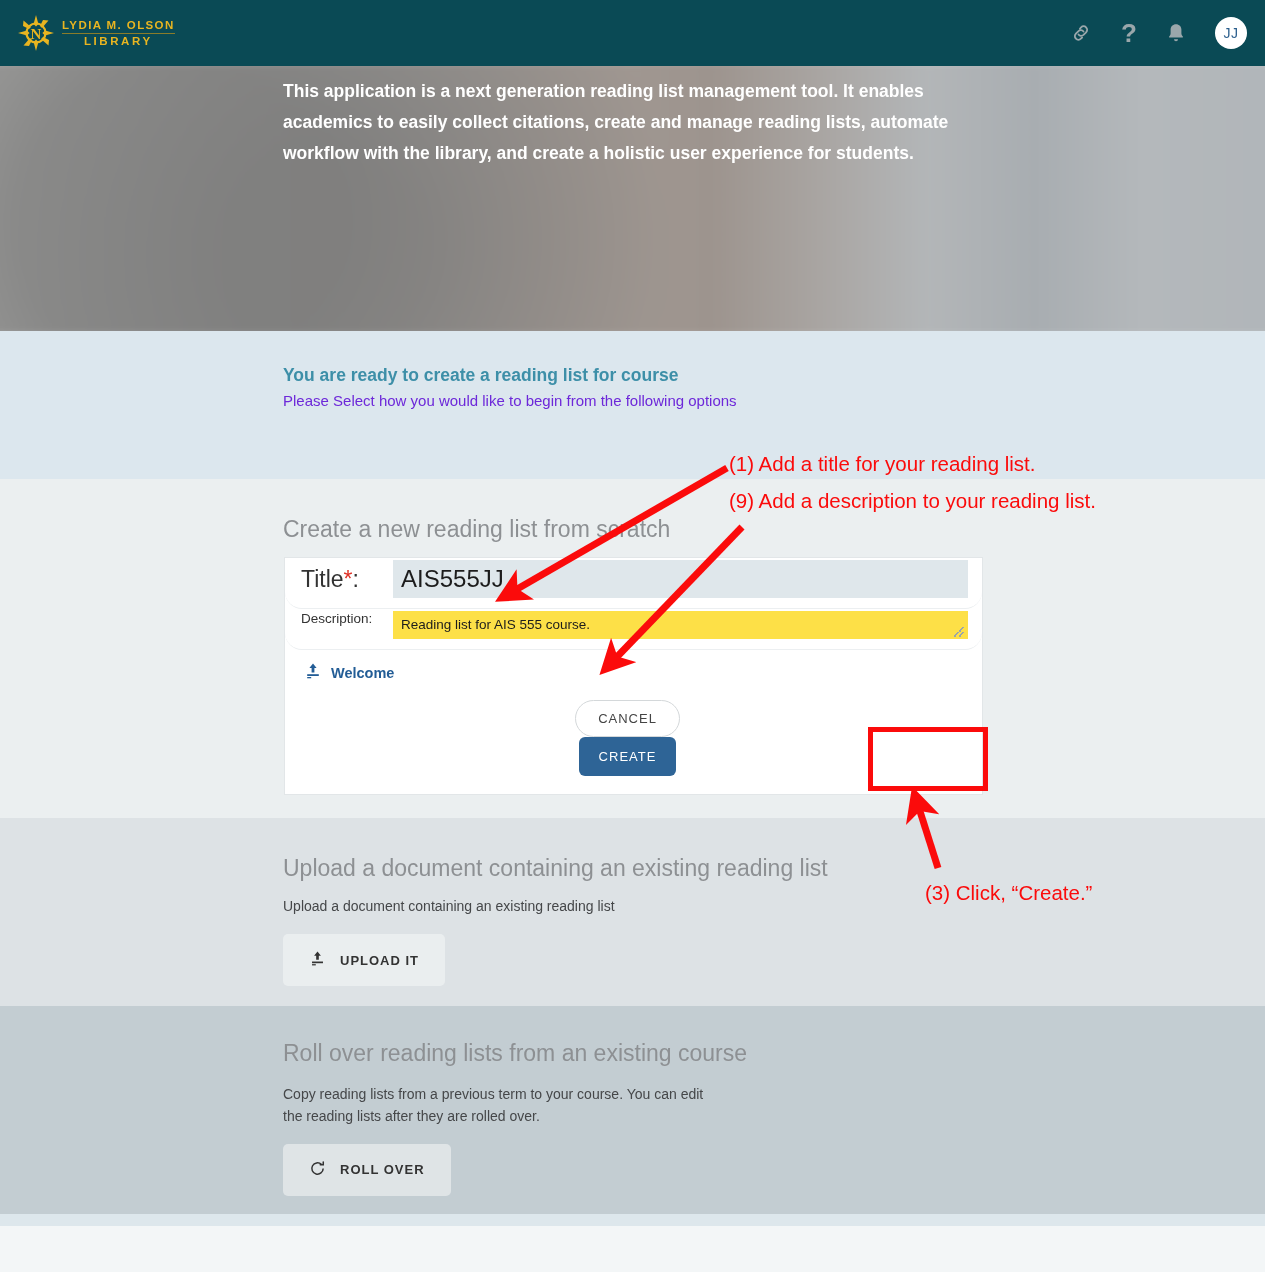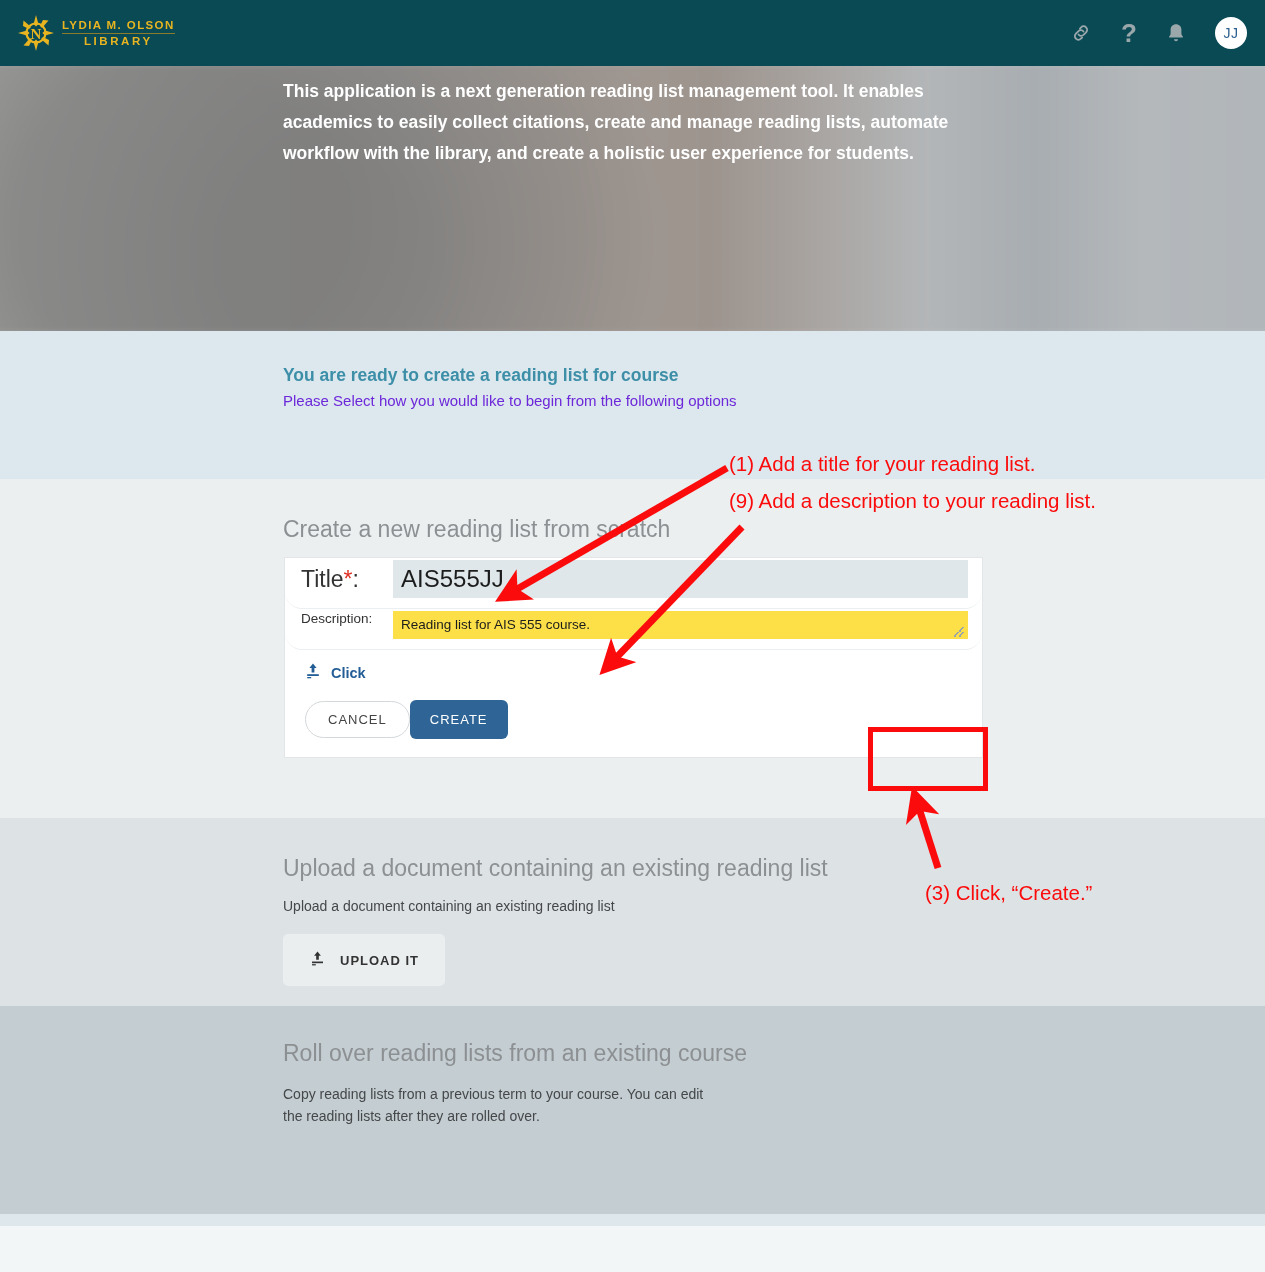--- a/index.html
+++ b/index.html
@@ -293,7 +293,7 @@
             <rect x="3.2" y="15" width="4" height="1.3" fill="#235d96"></rect>
           </svg>
         </span>
-        <span class="import-label">Click</span>
+        <span class="import-label">Welcome</span>
       </div>
 
       <div class="btn-row">

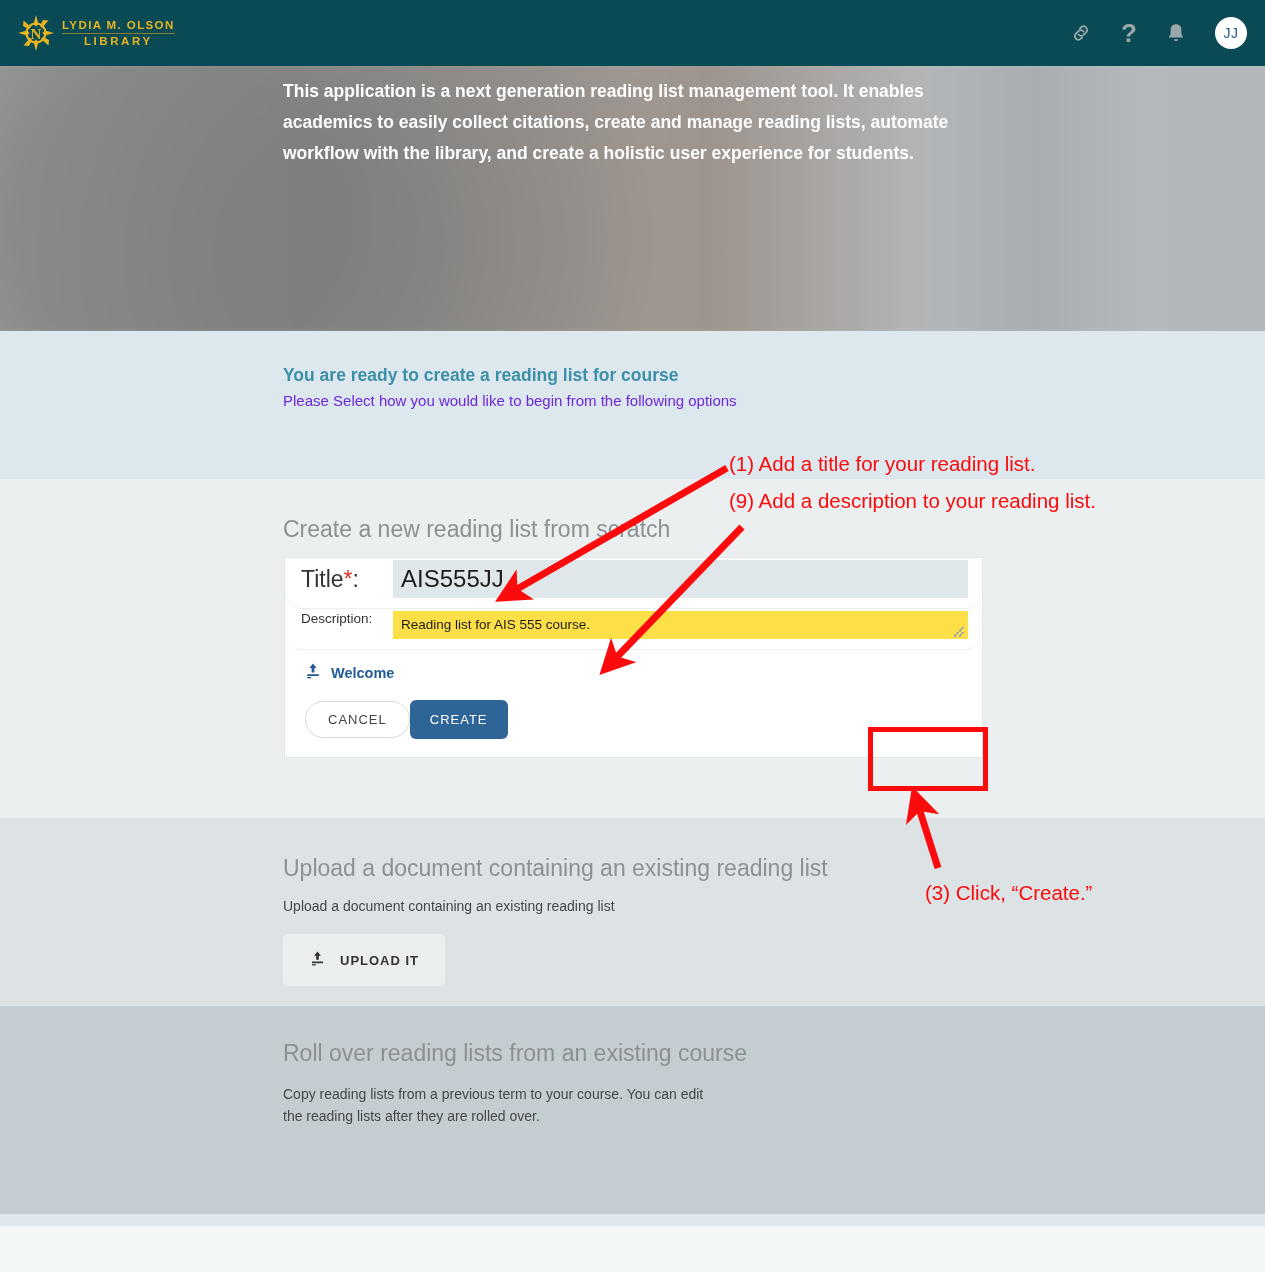--- a/index.html
+++ b/index.html
@@ -141,7 +141,8 @@
   .import-label { color: #235d96; font-size: 14.5px; font-weight: bold; }
   .btn-row {
     display: flex; align-items: center; 
-    padding: 6px 20px 18px 20px;
+    padding: 6px 20px 18px 8px;
+    flex-direction: column;
   }
   .btn-cancel {
     background: #ffffff; border: 1px solid #d4d8da; border-radius: 20px;

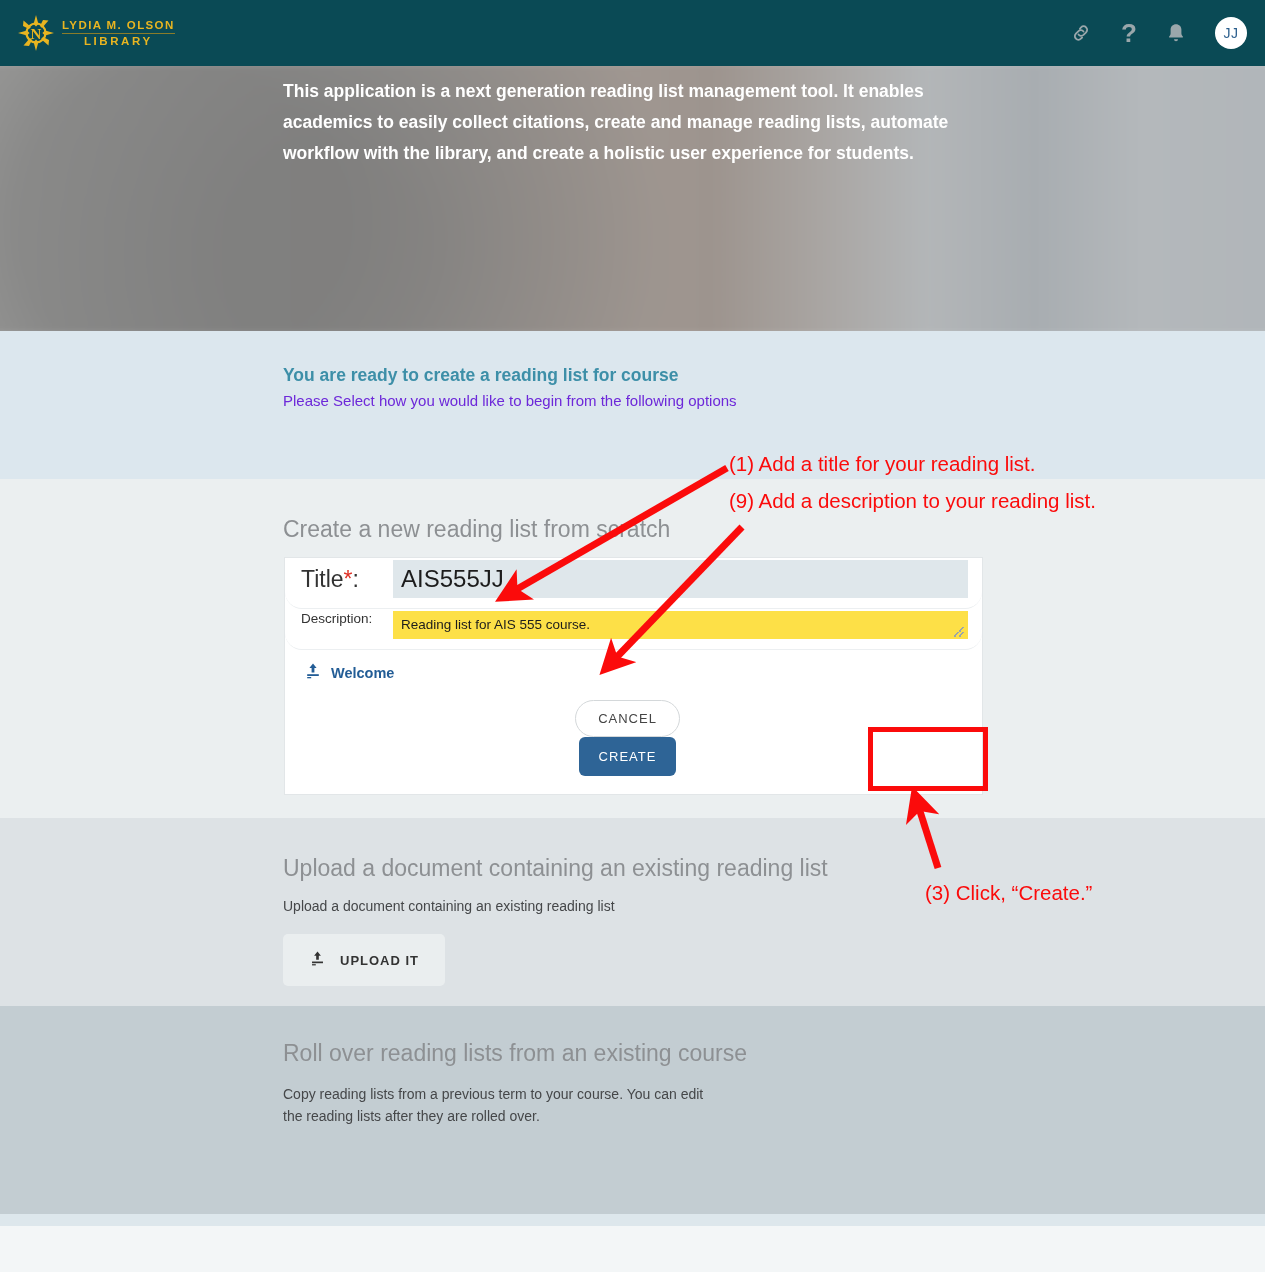--- a/index.html
+++ b/index.html
@@ -323,6 +323,15 @@
   <div class="rollover-band">
     <div class="sec-head">Roll over reading lists from an existing course</div>
     <div class="sec-sub">Copy reading lists from a previous term to your course. You can edit the reading lists after they are rolled over.</div>
+    <button class="flatbtn">
+      <span>
+        <svg width="17" height="17" viewBox="0 0 18 18" fill="none" stroke="#333" stroke-width="1.6">
+          <path d="M15 9a6 6 0 1 1-1.9-4.4"></path>
+          <path d="M15.1 2v3.1h-3.2" stroke-linecap="round"></path>
+        </svg>
+      </span>
+      <span>ROLL OVER</span>
+    </button>
   </div>
 
   <div class="footer-band-a"></div>

